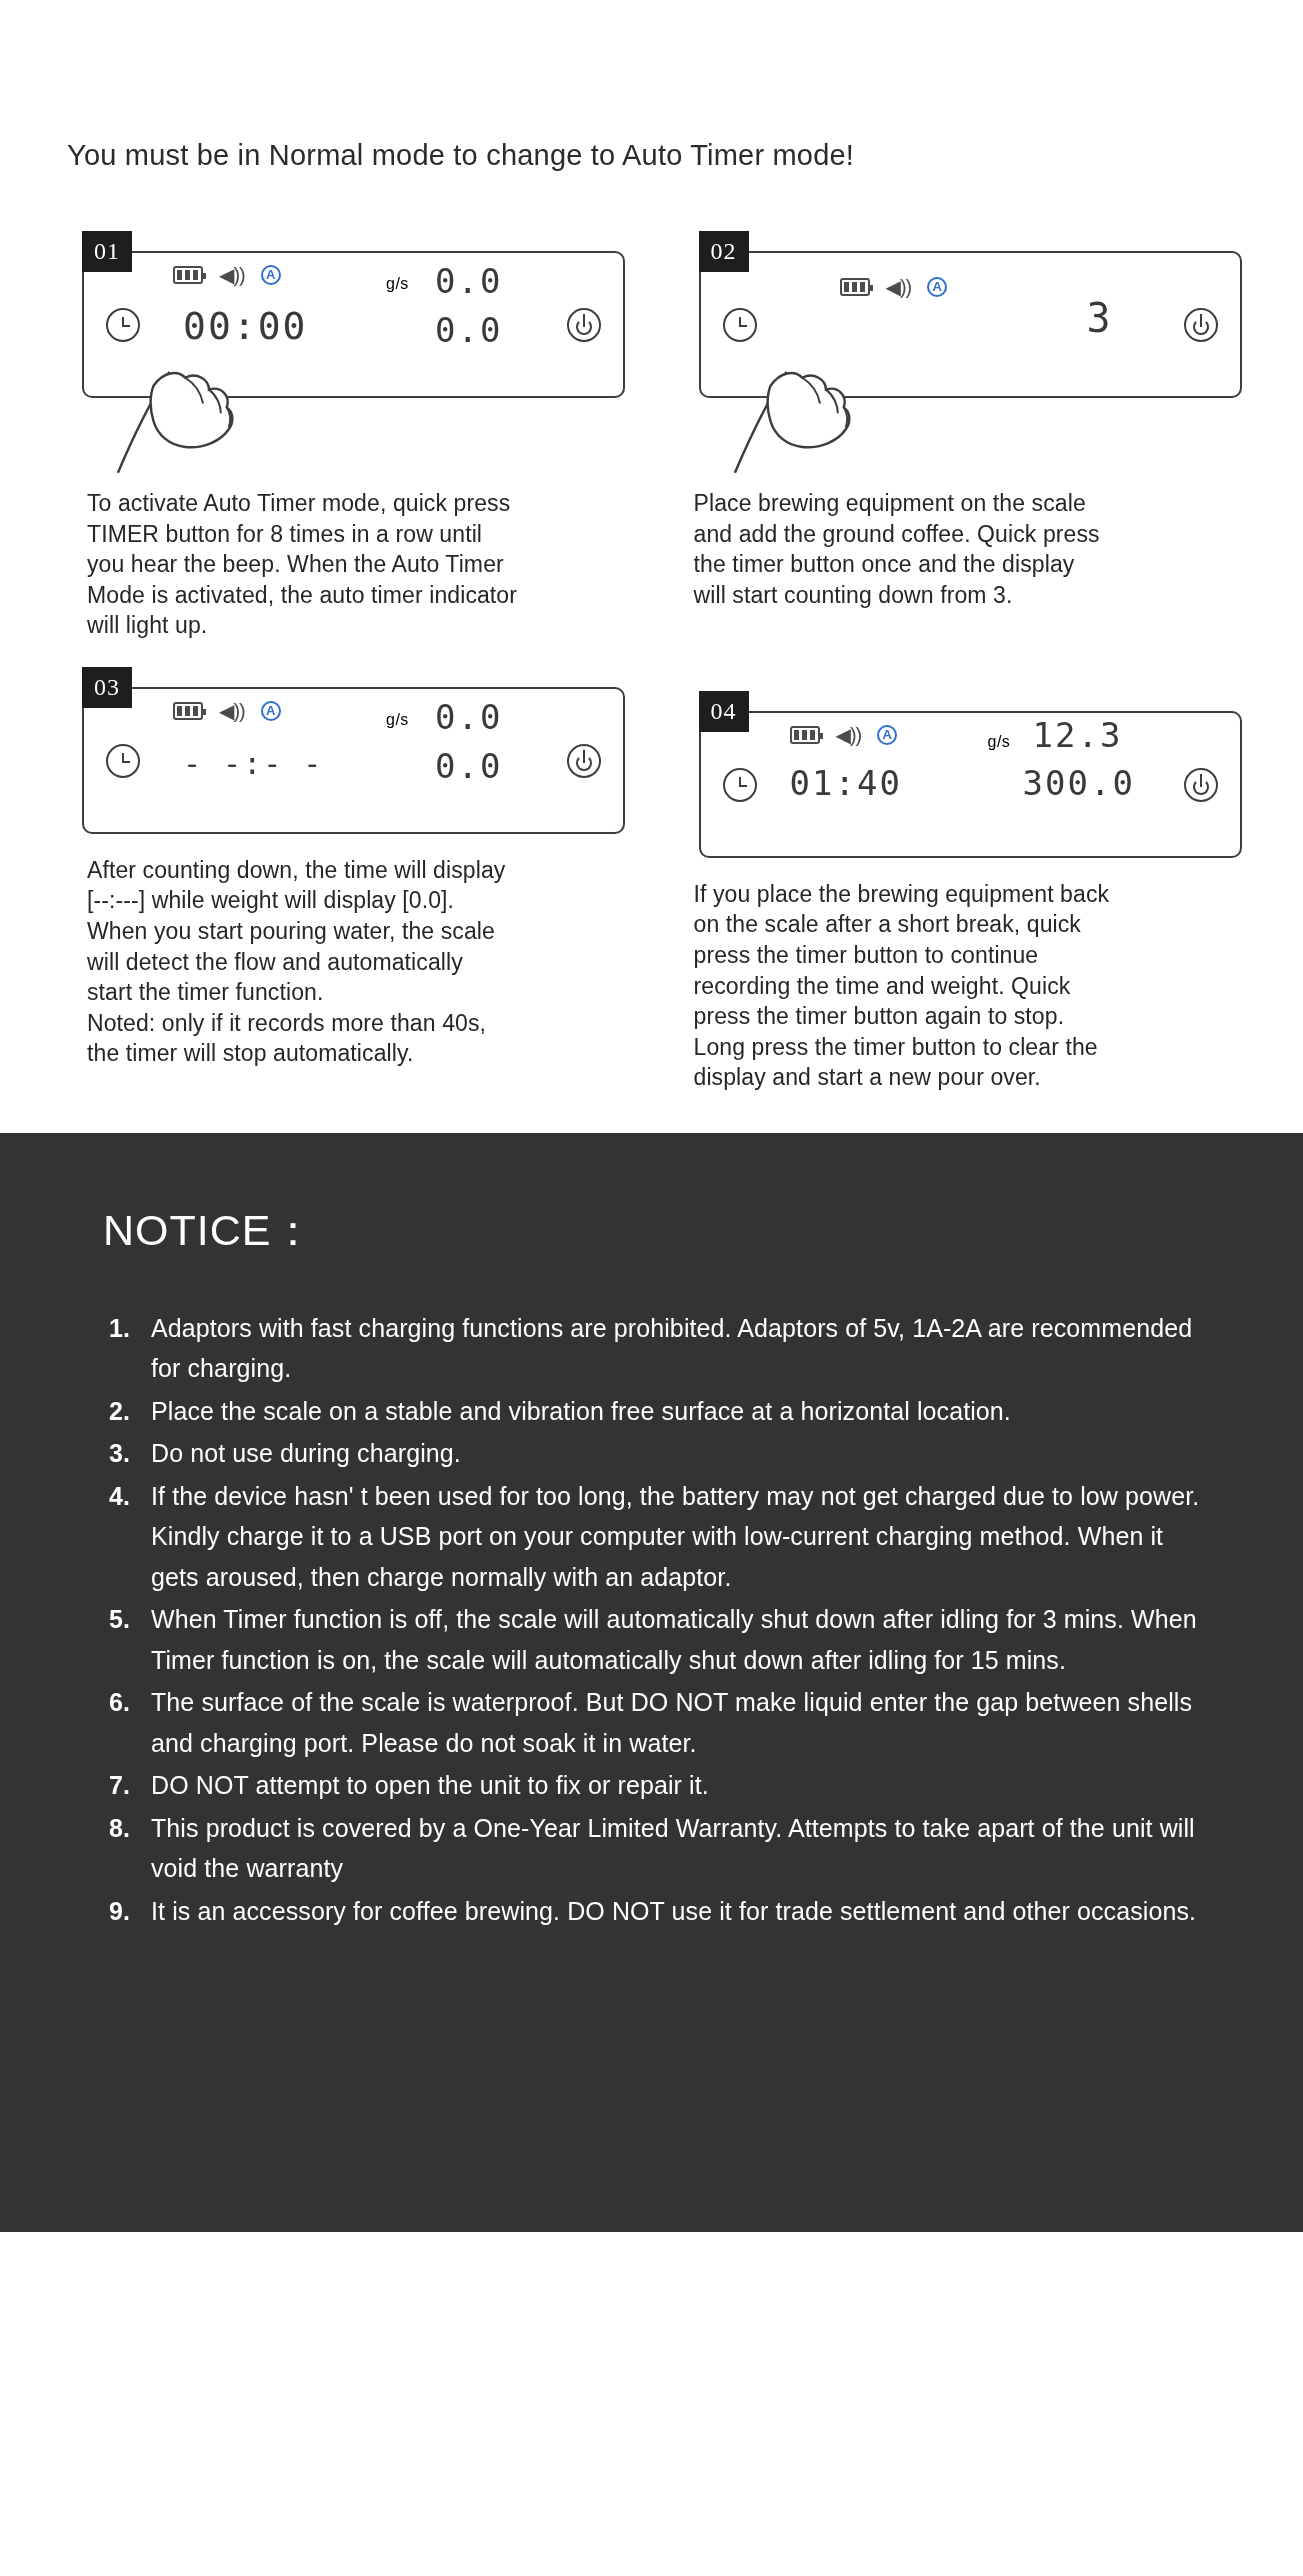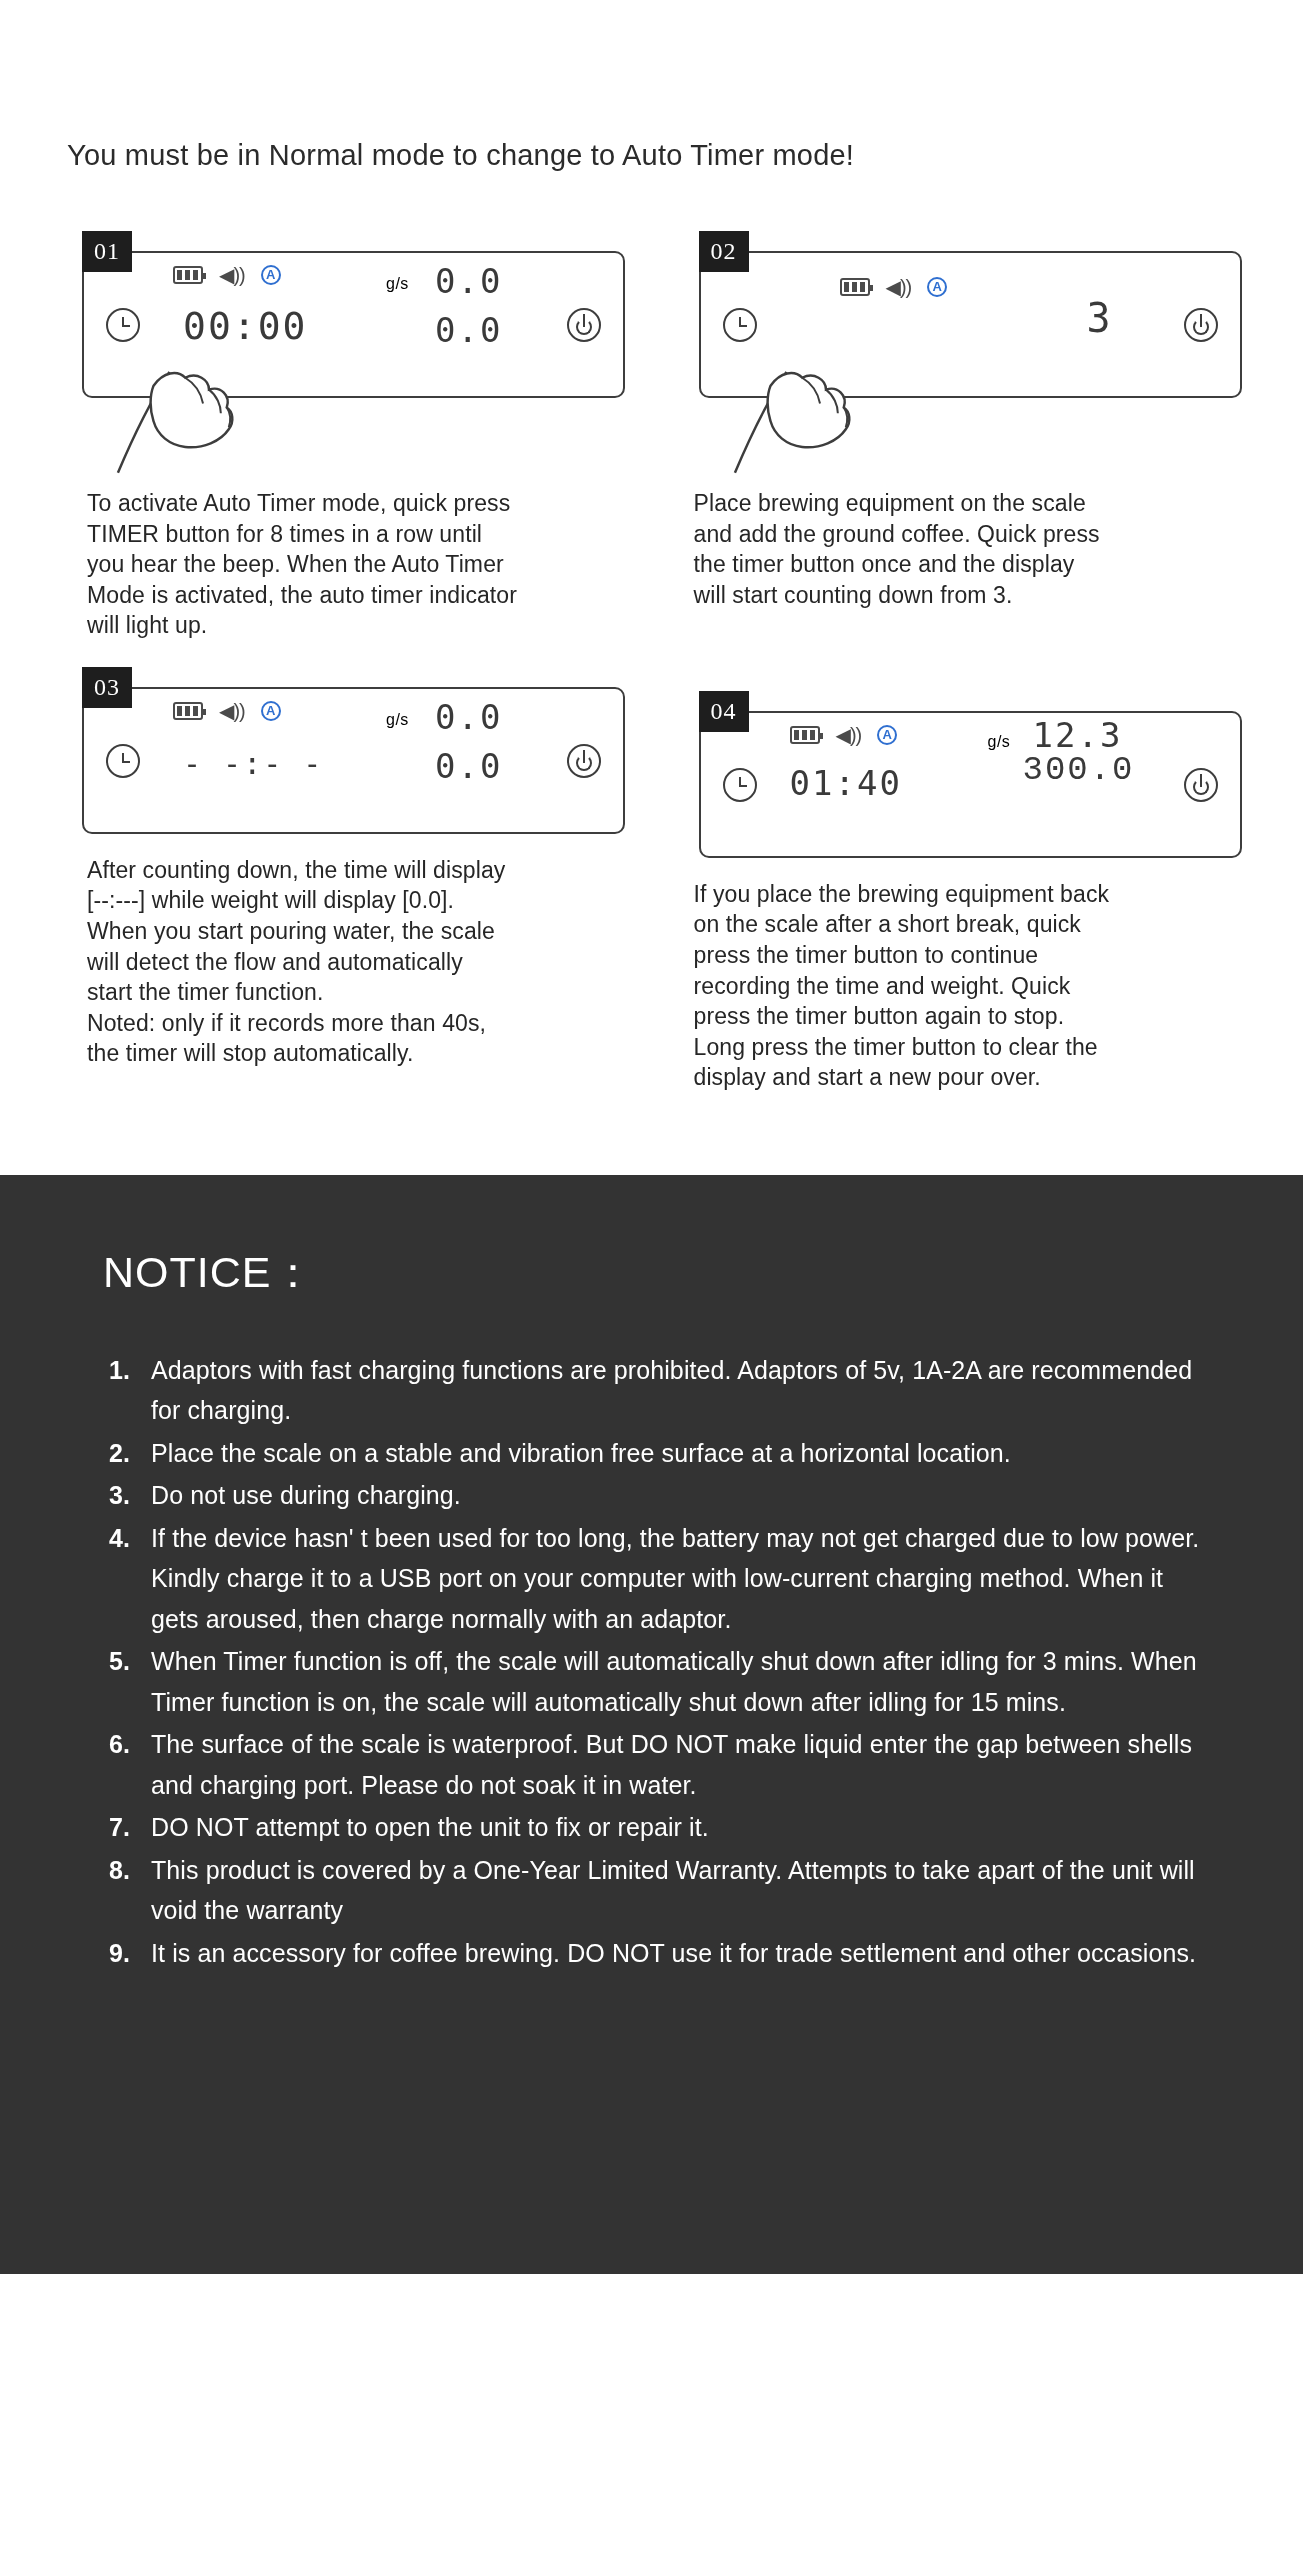--- a/index.html
+++ b/index.html
@@ -392,7 +392,7 @@
           </div>
           <span class="unit" style="left:287px; top:20px;">g/s</span>
           <span class="seg seg-weight-top" style="left:332px; top:2px;">12.3</span>
-          <span class="seg seg-weight-bot" style="left:322px; top:38px;font-family:Liberation Mono, monospace;">300.0</span>
+          <span class="seg seg-weight-bot" style="left:322px; top:50px;">300.0</span>
           <span class="seg seg-time" style="left:89px; top:50px; font-size:34px;">01:40</span>
           <div class="clock-btn" style="left:22px; top:55px;"></div>
           <div class="power-btn" style="right:22px; top:55px;"></div>

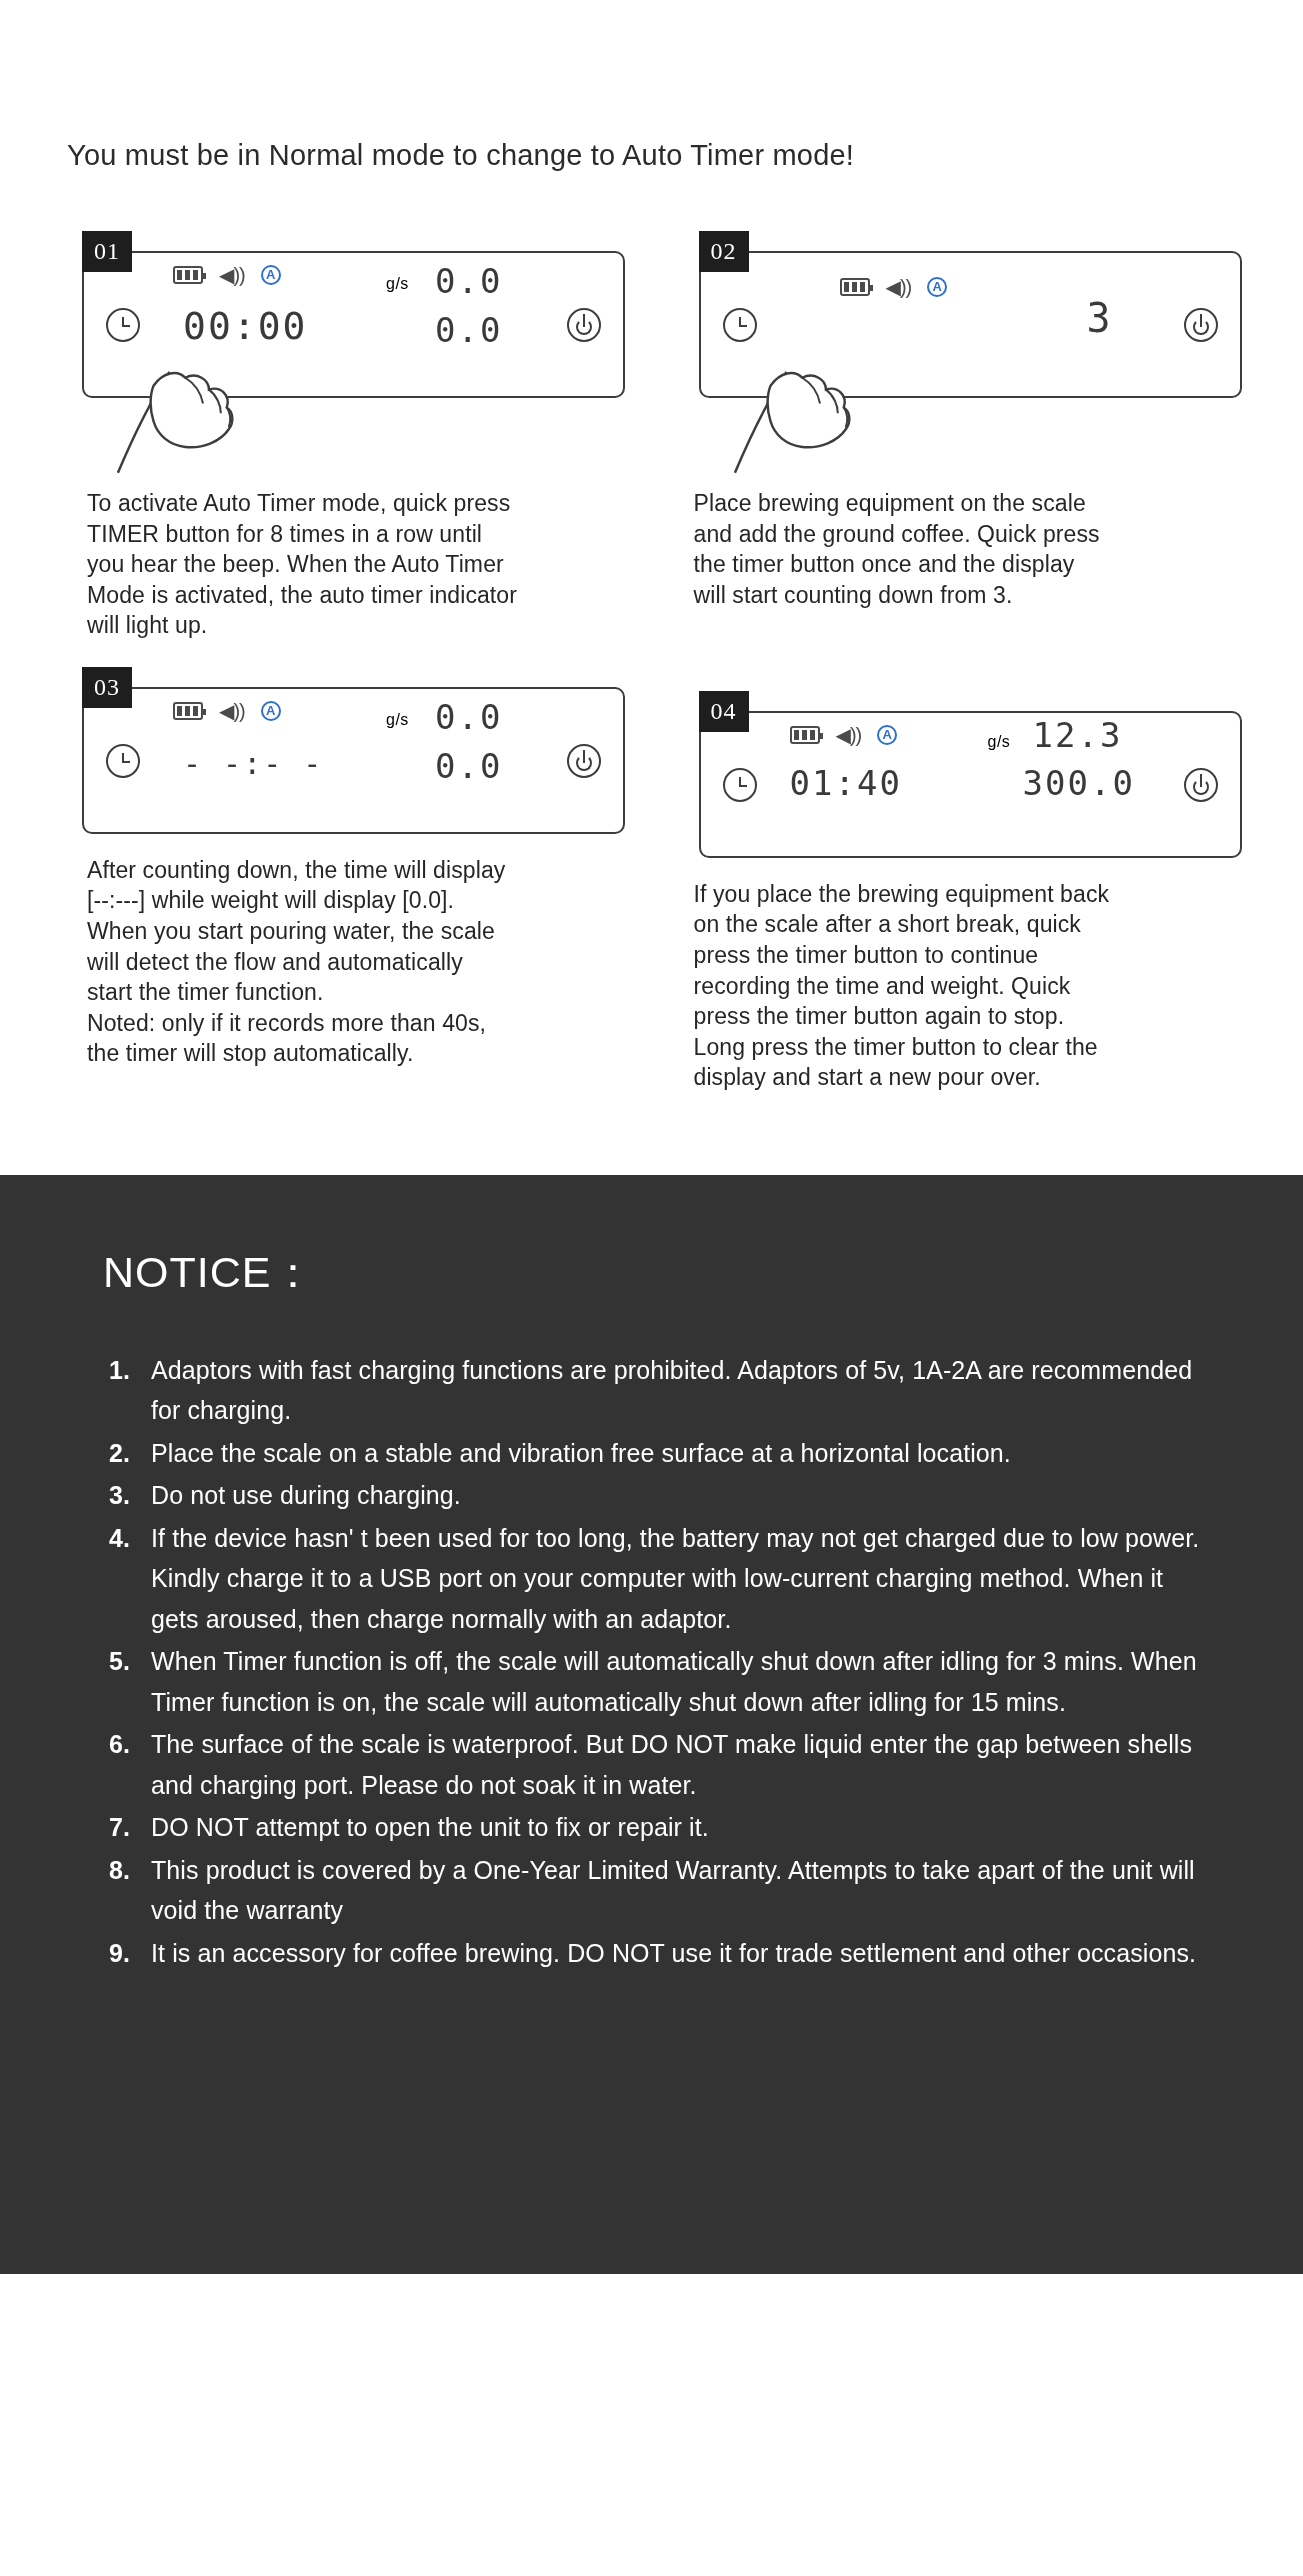--- a/index.html
+++ b/index.html
@@ -241,7 +241,7 @@
 
   
   .notice {
-    margin-top: 82px;
+    margin-top: 40px;
     background: #333333;
     color: #ffffff;
     padding: 69px 89px 94px 99px;

